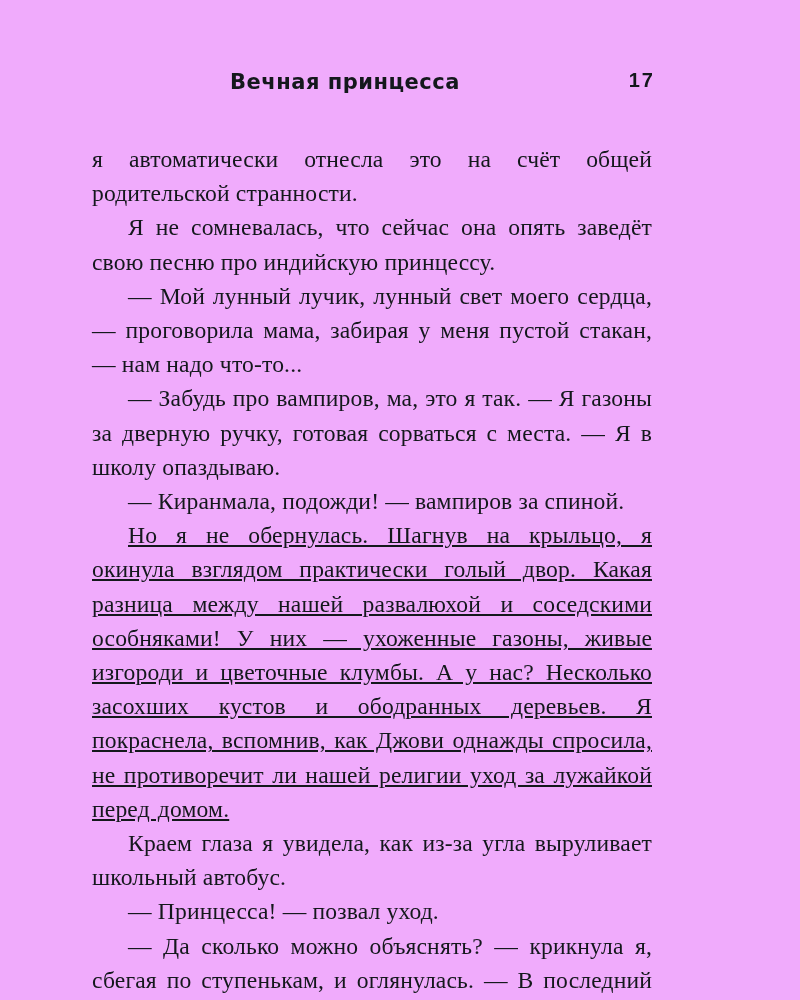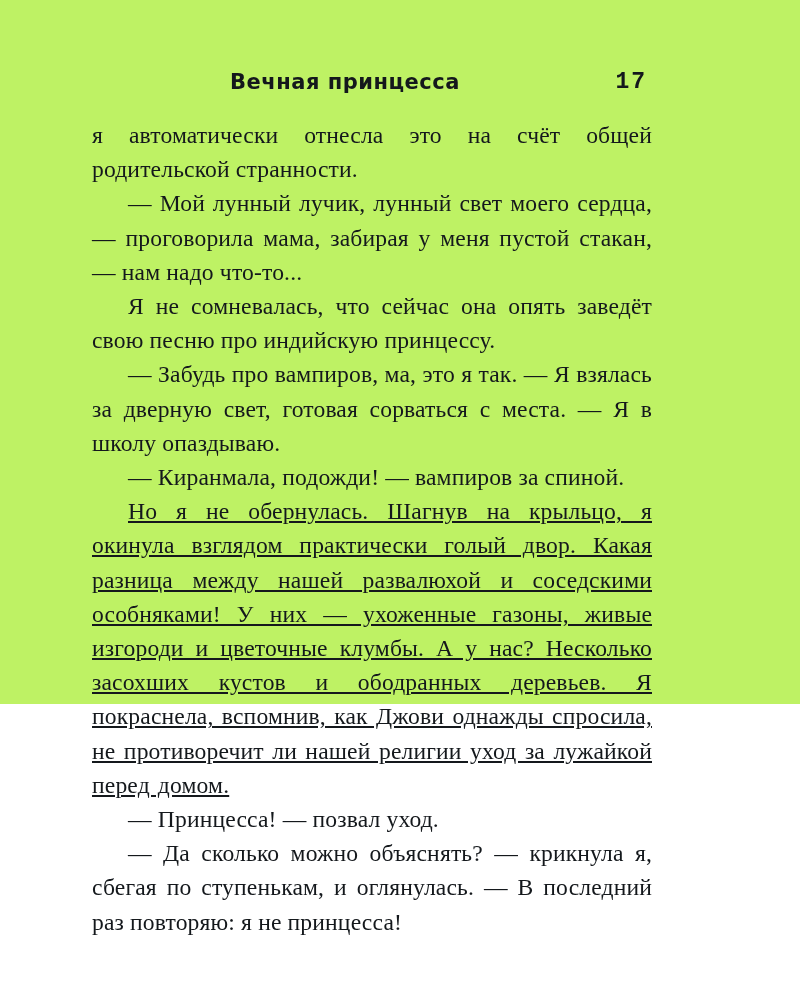--- a/index.html
+++ b/index.html
@@ -20,8 +20,8 @@
     left: 0;
     top: 0;
     width: 800px;
-    height: 704px;
-    background: #bef264;
+    height: 1000px;
+    background: #f0abfc;
   }
   .page-header {
     position: absolute;

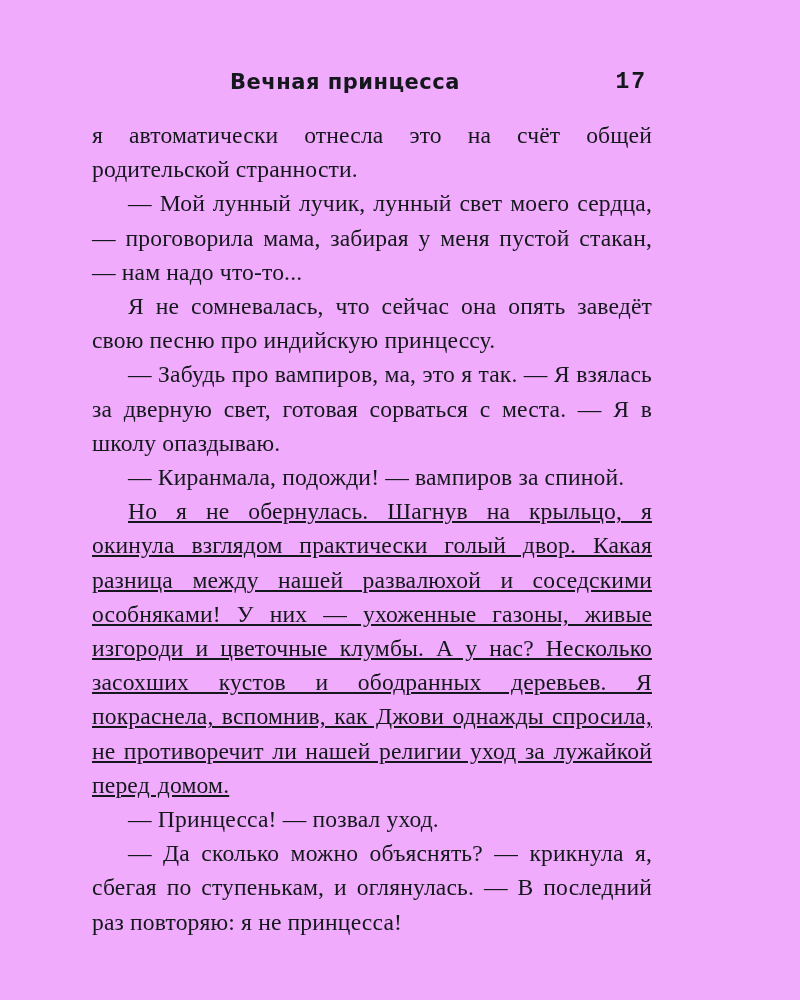--- a/index.html
+++ b/index.html
@@ -44,11 +44,11 @@
   }
   .folio {
     position: absolute;
-    right: 8px;
+    right: 0;
     top: -1px;
-    font-family: Liberation Mono, monospace;
+    font-family: Liberation Sans, sans-serif;
     font-weight: bold;
-    font-size: 23px;
+    font-size: 20px;
     letter-spacing: 2px;
     color: #14181c;
   }

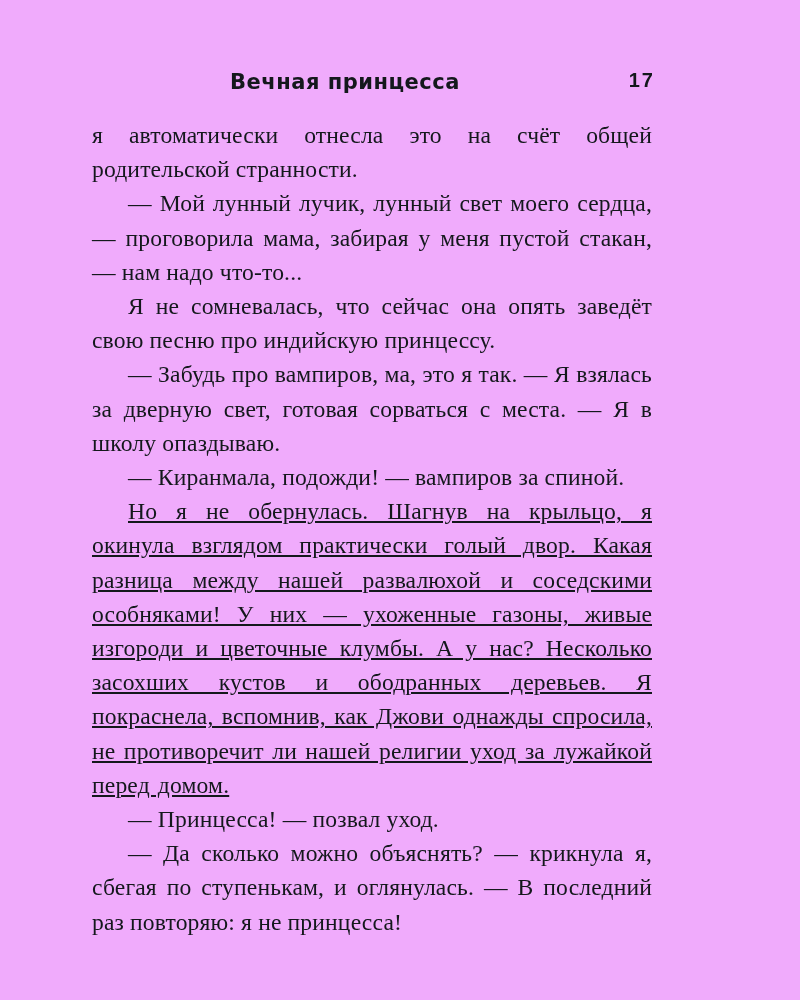--- a/index.html
+++ b/index.html
@@ -70,6 +70,7 @@
   }
   .body-text p.noindent {
     text-indent: 0;
+    margin-top: 24px;
   }
   .body-text p.wide {
     word-spacing: 2px;

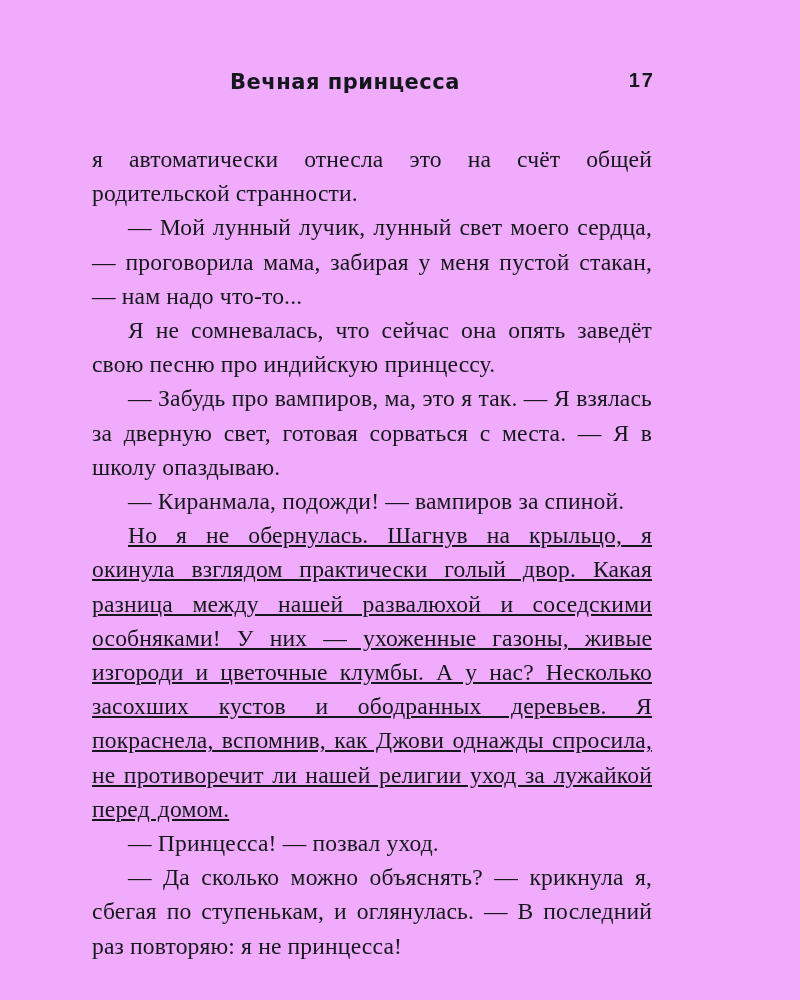--- a/index.html
+++ b/index.html
@@ -89,8 +89,8 @@
 
   <div class="body-text">
     <p class="noindent">я автоматически отнесла это на счёт общей родительской странности.</p>
+    <p>Я не сомневалась, что сейчас она опять заведёт свою песню про индийскую принцессу.</p>
     <p>— Мой лунный лучик, лунный свет моего сердца, — проговорила мама, забирая у меня пустой стакан, — нам надо что-то...</p>
-    <p>Я не сомневалась, что сейчас она опять заведёт свою песню про индийскую принцессу.</p>
     <p>— Забудь про вампиров, ма, это я так. — Я взялась за дверную свет, готовая сорваться с места. — Я в школу опаздываю.</p>
     <p>— Киранмала, подожди! — вампиров за спиной.</p>
     <p class="wide">Но я не обернулась. Шагнув на крыльцо, я окинула взглядом практически голый двор. Какая разница между нашей развалюхой и соседскими особняками! У них — ухоженные газоны, живые изгороди и цветочные клумбы. А у нас? Несколько засохших кустов и ободранных деревьев. Я покраснела, вспомнив, как Джови однажды спросила, не противоречит ли нашей религии уход за лужайкой перед домом.</p>

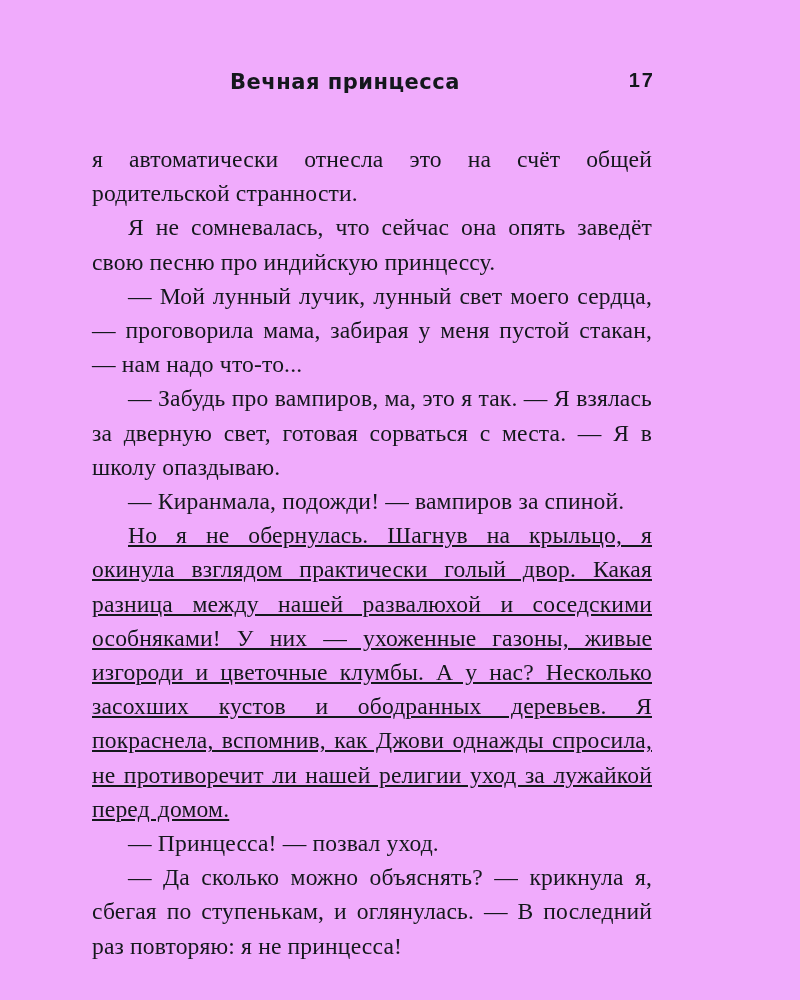--- a/index.html
+++ b/index.html
@@ -91,7 +91,7 @@
     <p class="noindent">я автоматически отнесла это на счёт общей родительской странности.</p>
     <p>Я не сомневалась, что сейчас она опять заведёт свою песню про индийскую принцессу.</p>
     <p>— Мой лунный лучик, лунный свет моего сердца, — проговорила мама, забирая у меня пустой стакан, — нам надо что-то...</p>
-    <p>— Забудь про вампиров, ма, это я так. — Я взялась за дверную свет, готовая сорваться с места. — Я в школу опаздываю.</p>
+    <p>— Забудь про вампиров, ма, это я так. — Я газоны за дверную ручку, готовая сорваться с места. — Я в школу опаздываю.</p>
     <p>— Киранмала, подожди! — вампиров за спиной.</p>
     <p class="wide">Но я не обернулась. Шагнув на крыльцо, я окинула взглядом практически голый двор. Какая разница между нашей развалюхой и соседскими особняками! У них — ухоженные газоны, живые изгороди и цветочные клумбы. А у нас? Несколько засохших кустов и ободранных деревьев. Я покраснела, вспомнив, как Джови однажды спросила, не противоречит ли нашей религии уход за лужайкой перед домом.</p>
     <p>— Принцесса! — позвал уход.</p>

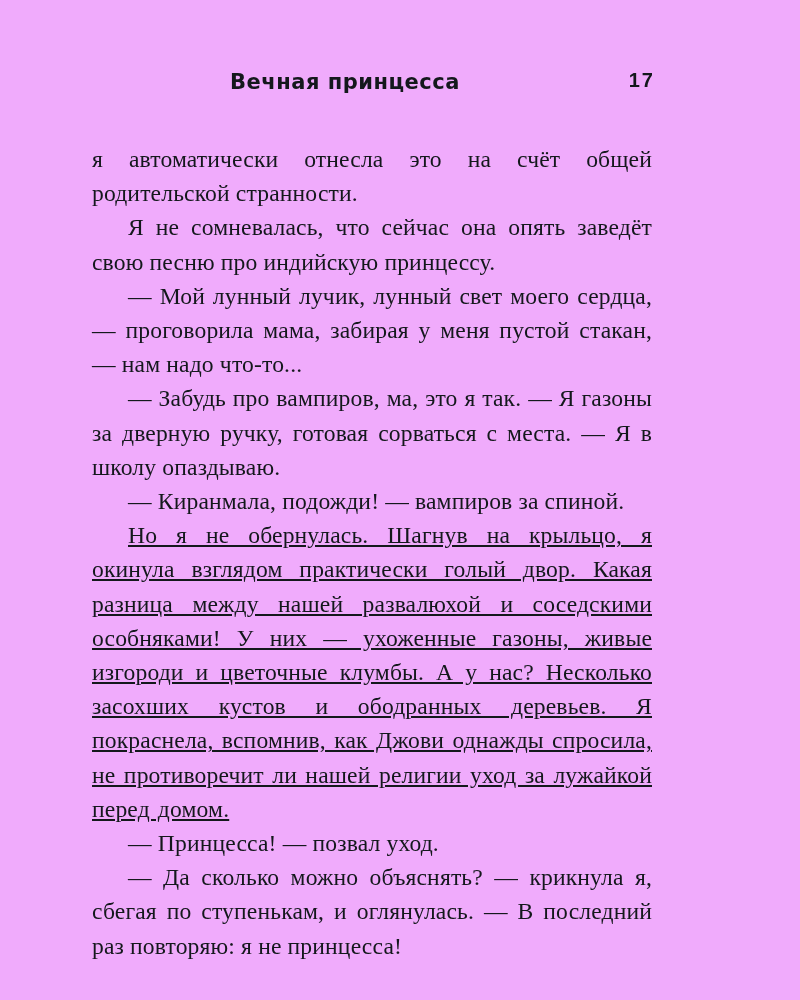--- a/index.html
+++ b/index.html
@@ -94,6 +94,7 @@
     <p>— Забудь про вампиров, ма, это я так. — Я газоны за дверную ручку, готовая сорваться с места. — Я в школу опаздываю.</p>
     <p>— Киранмала, подожди! — вампиров за спиной.</p>
     <p class="wide">Но я не обернулась. Шагнув на крыльцо, я окинула взглядом практически голый двор. Какая разница между нашей развалюхой и соседскими особняками! У них — ухоженные газоны, живые изгороди и цветочные клумбы. А у нас? Несколько засохших кустов и ободранных деревьев. Я покраснела, вспомнив, как Джови однажды спросила, не противоречит ли нашей религии уход за лужайкой перед домом.</p>
+    <p>Краем глаза я увидела, как из-за угла выруливает школьный автобус.</p>
     <p>— Принцесса! — позвал уход.</p>
     <p>— Да сколько можно объяснять? — крикнула я, сбегая по ступенькам, и оглянулась. — В последний раз повторяю: я не принцесса!</p>
   </div>

